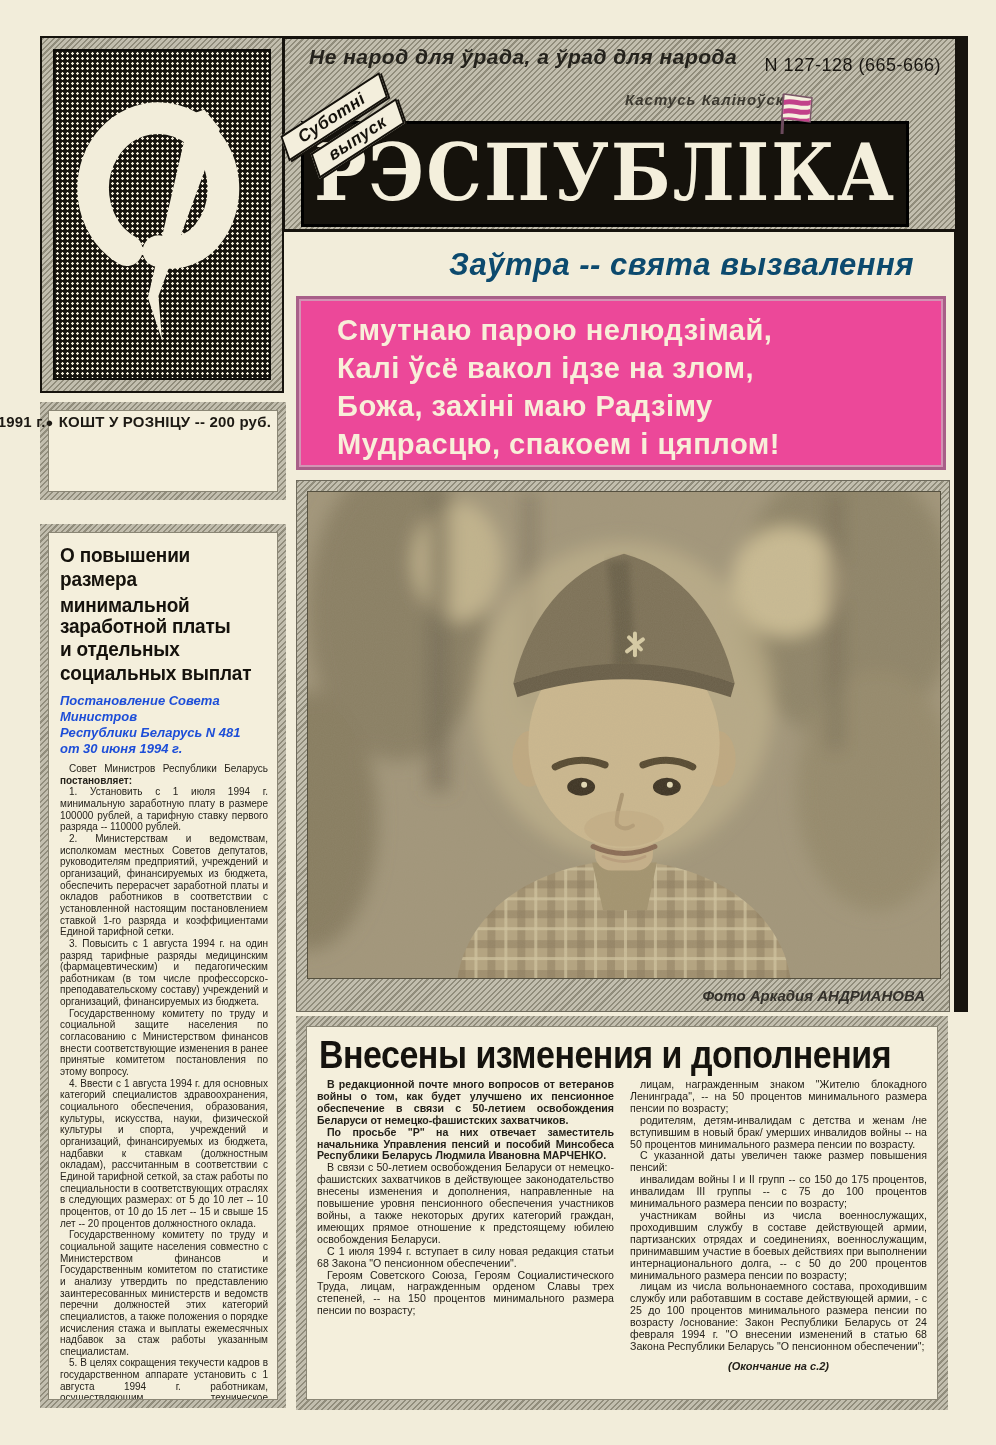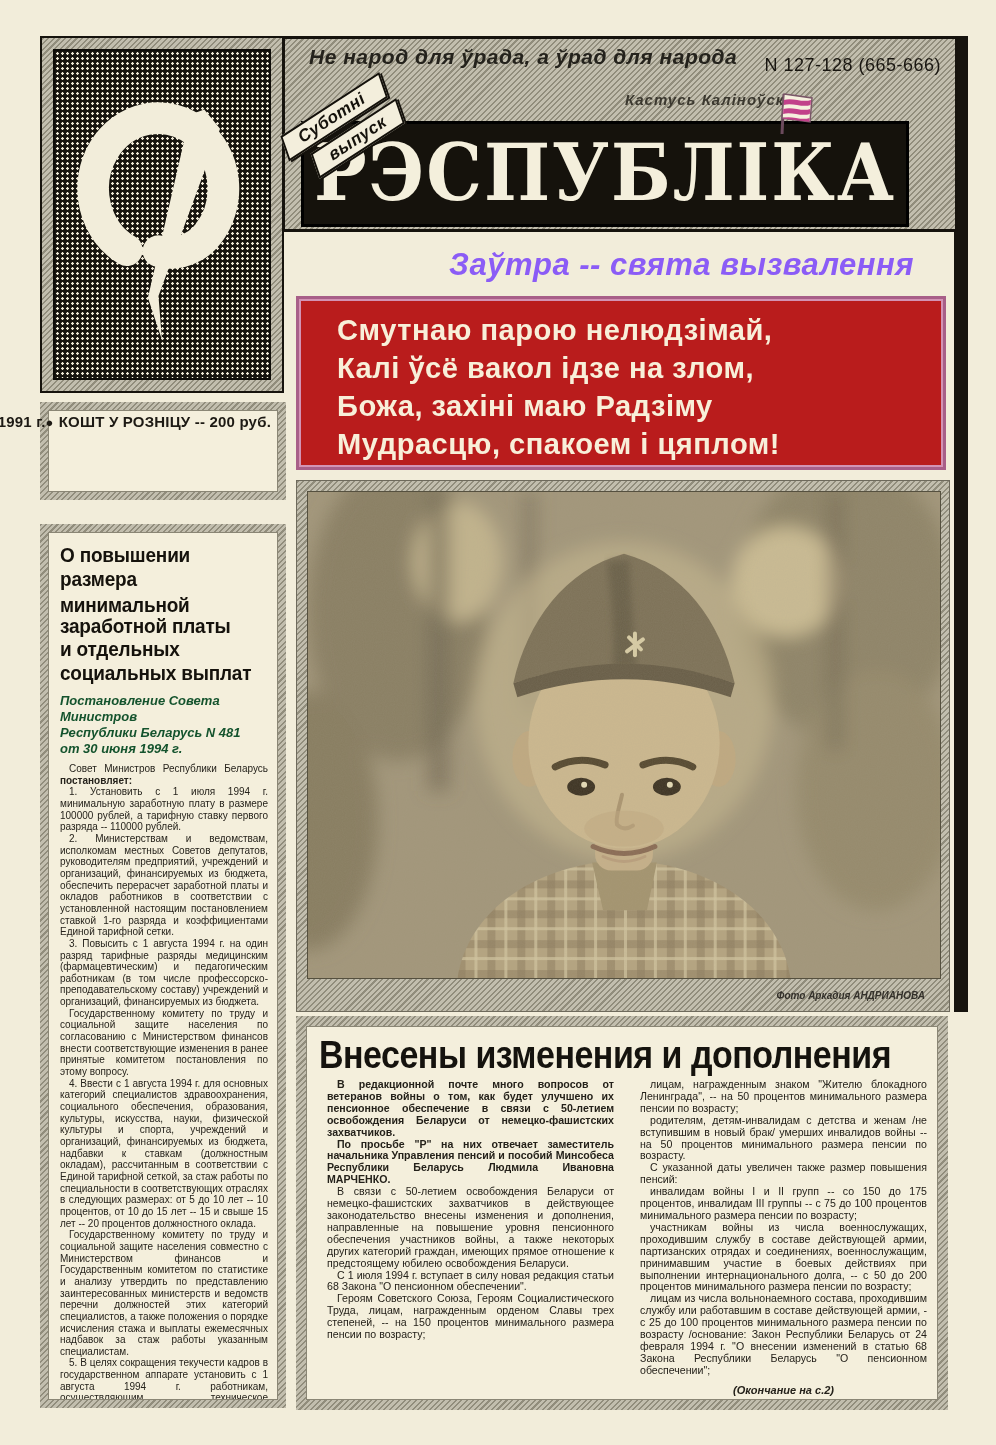--- a/index.html
+++ b/index.html
@@ -59,7 +59,7 @@
   #banner-strip{ position:absolute; left:286px; top:236px; width:662px; height:58px;
     display:flex; align-items:center; justify-content:flex-end; padding-right:34px; }
   #banner-text{ font-size:31px; font-weight:bold; font-style:italic; letter-spacing:.5px;
-    color:#8b5cf6; }
+    color:#0c4a6e; }
 
   
   #poem{ position:absolute; left:296px; top:296px; width:650px; height:174px;

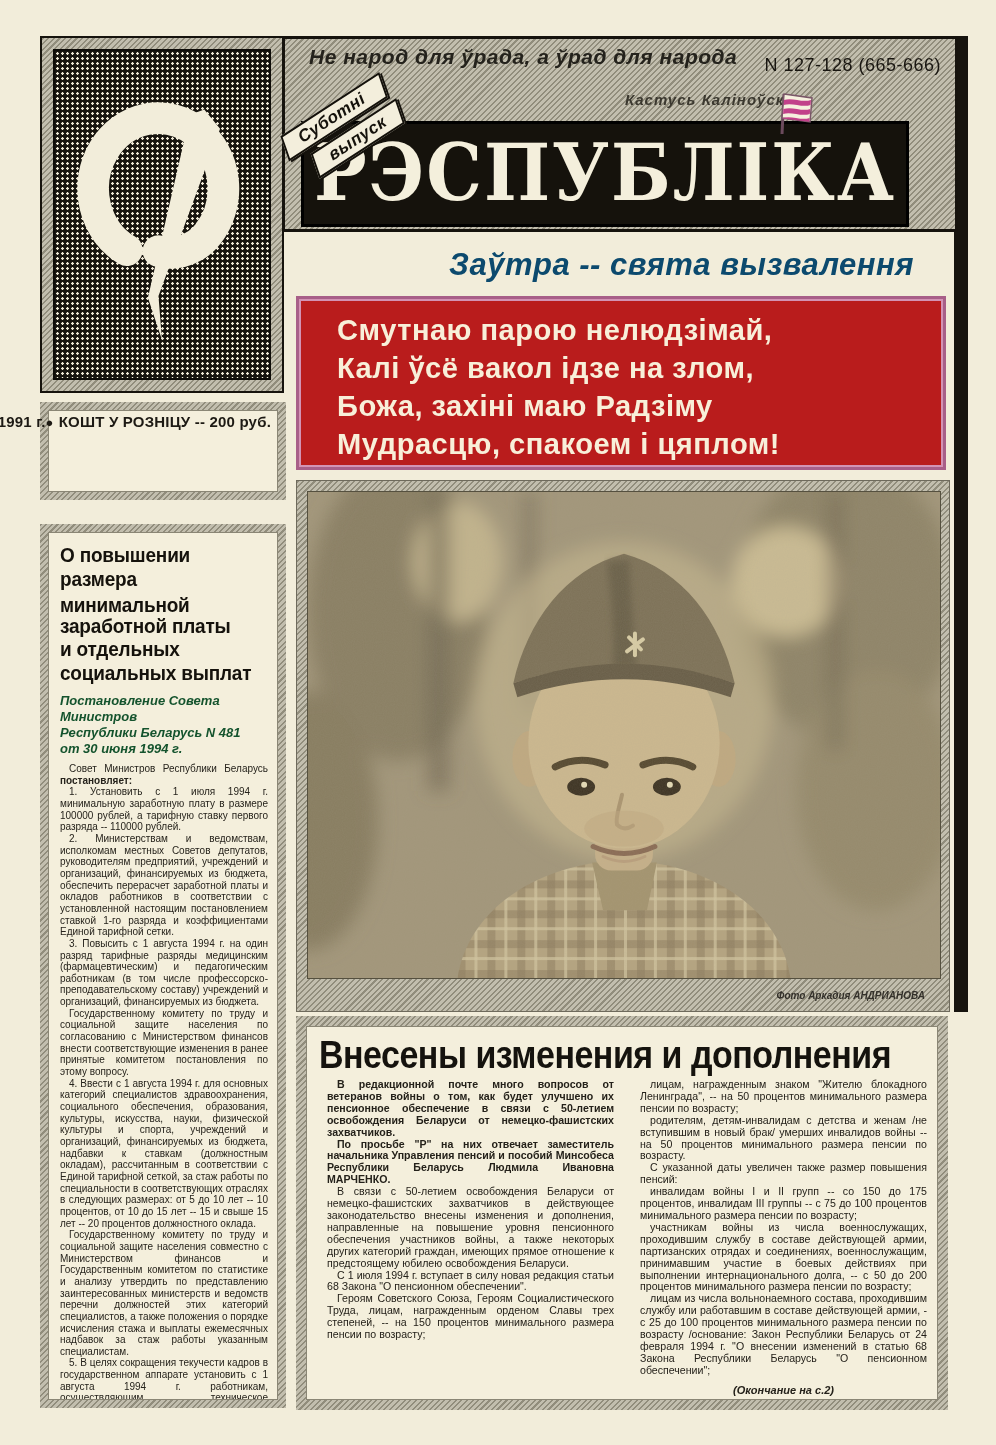--- a/index.html
+++ b/index.html
@@ -63,7 +63,7 @@
 
   
   #poem{ position:absolute; left:296px; top:296px; width:650px; height:174px;
-    background:#b91c1c; border:3px solid #a85f88; box-shadow:inset 0 0 0 2px #d393b4;
+    background:#ec4899; border:3px solid #a85f88; box-shadow:inset 0 0 0 2px #d393b4;
     padding:12px 10px 10px 38px; overflow:hidden; }
   .poem-line{ font-size:30px; line-height:38px; font-weight:bold; color:#f8efd9;
     letter-spacing:.5px; white-space:nowrap; transform-origin:left; transform:scaleX(.97); }

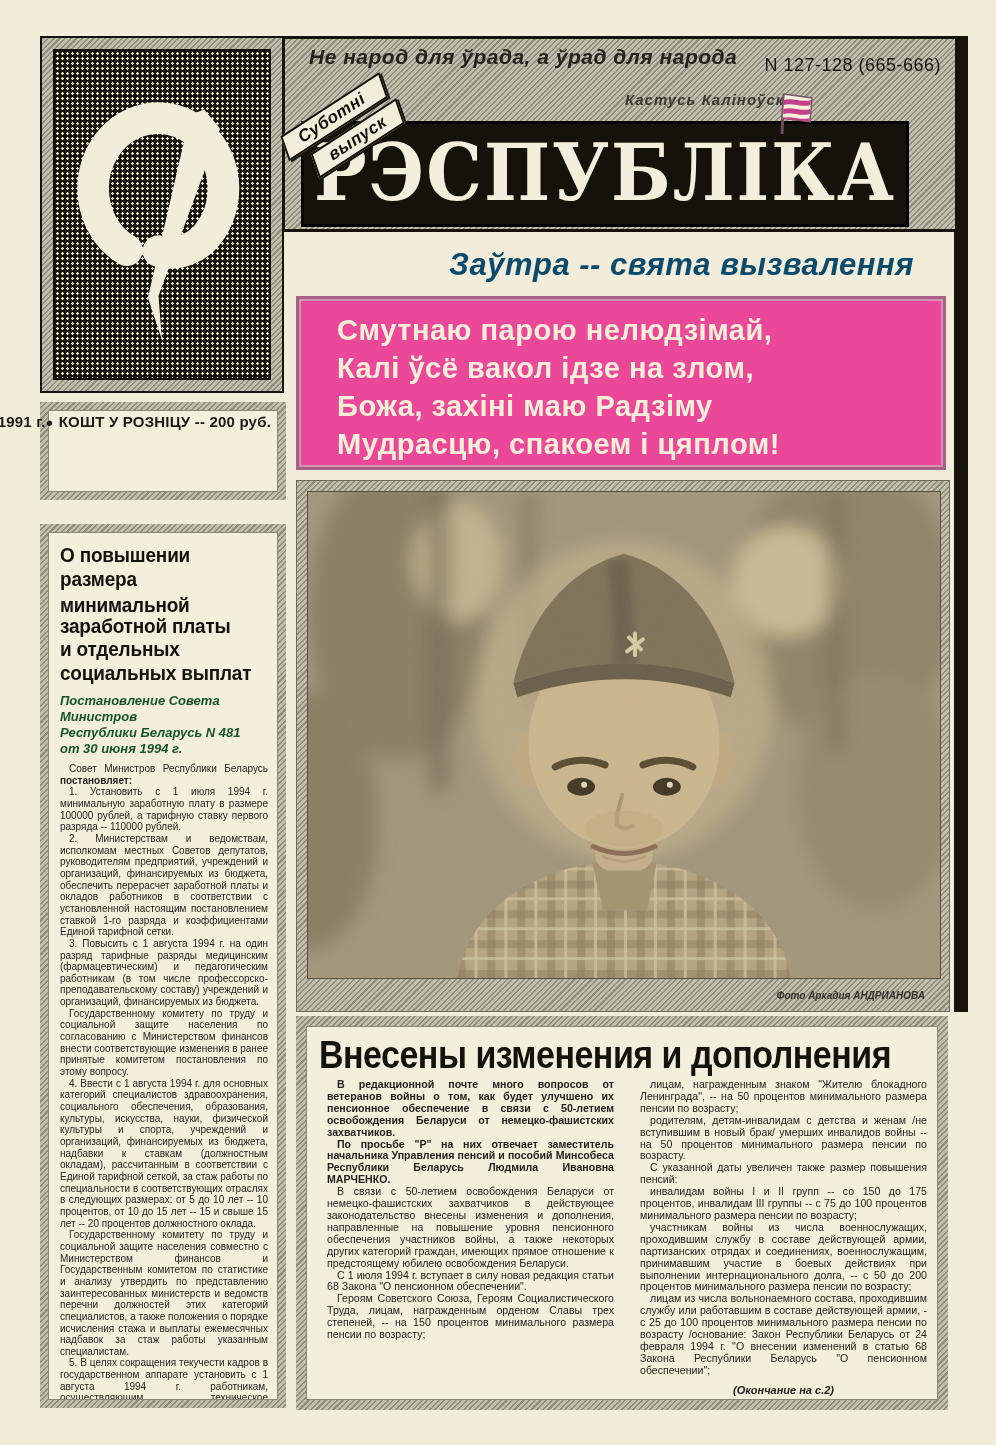--- a/index.html
+++ b/index.html
@@ -107,7 +107,7 @@
     letter-spacing:-.2px; transform:scaleY(1.08); transform-origin:left top; }
   #decree-subtitle{ margin-top:9px; }
   .decree-subtitle-line{ font-size:13px; line-height:16px; font-weight:bold;
-    font-style:italic; color:#14532d; }
+    font-style:italic; color:#1d4ed8; }
   #decree-body{ margin-top:6px; font-size:10px; line-height:11.65px; text-align:justify;
     color:#26231c; }
   #decree-body p{ text-indent:9px; }

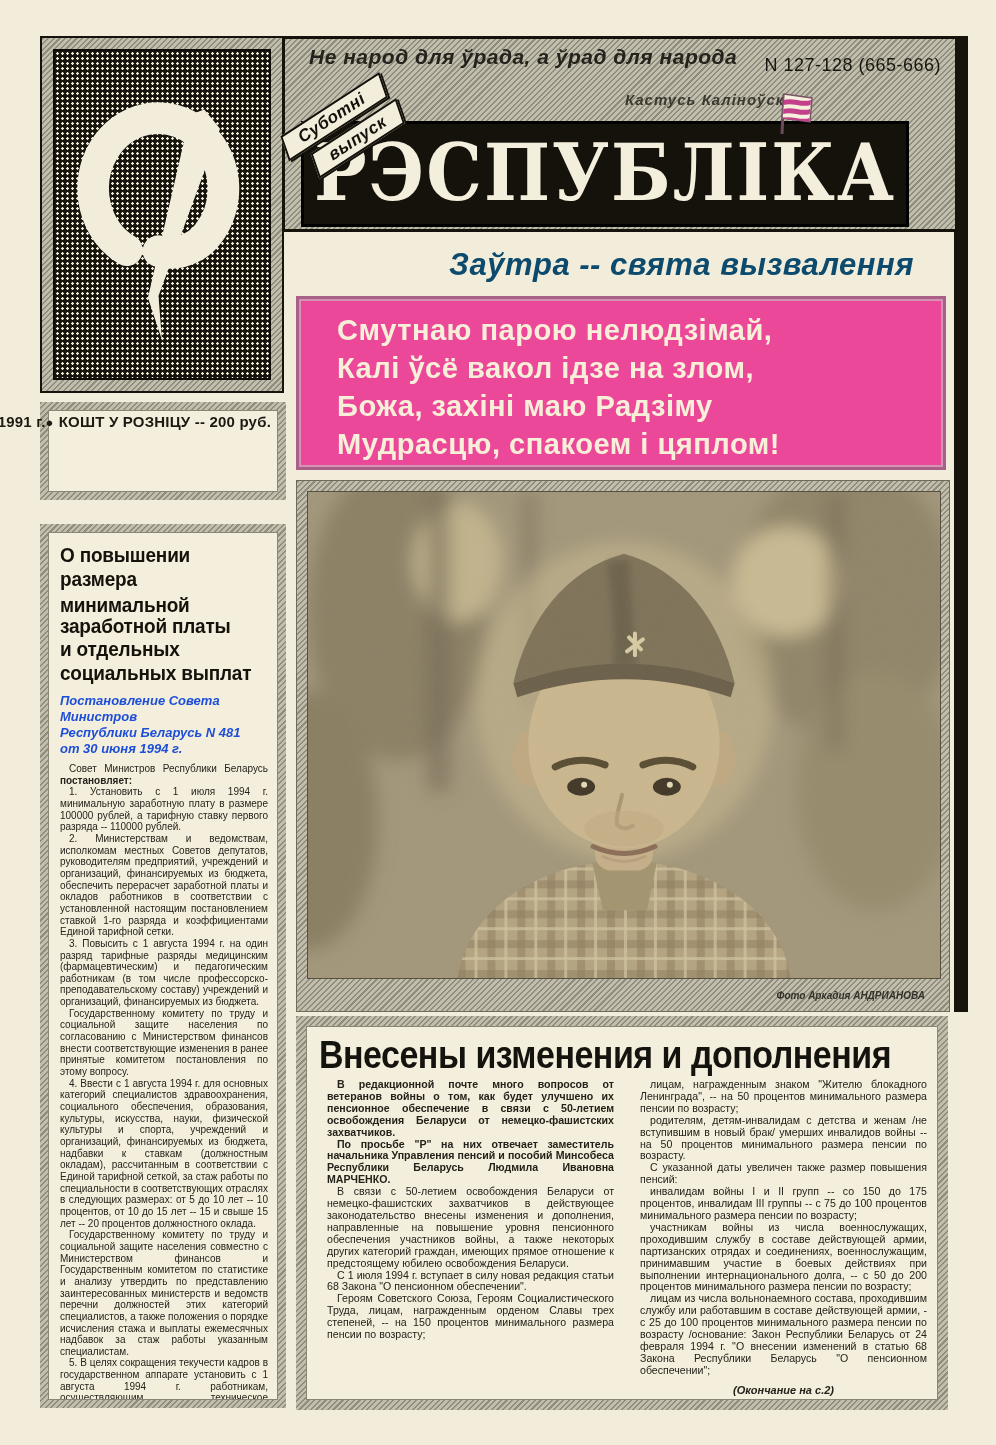--- a/index.html
+++ b/index.html
@@ -74,7 +74,7 @@
   #photo-art{ width:634px; height:488px; display:block; border:1px solid #55503f; }
   #photo-caption-row{ height:32px; display:flex; align-items:center;
     justify-content:flex-end; padding-right:14px; }
-  #photo-caption{ font-size:10px; font-weight:bold; font-style:italic; color:#33302a; }
+  #photo-caption{ font-size:15px; font-weight:bold; font-style:italic; color:#33302a; }
 
   
   #main-article{ position:absolute; left:296px; top:1016px; width:652px; height:394px;

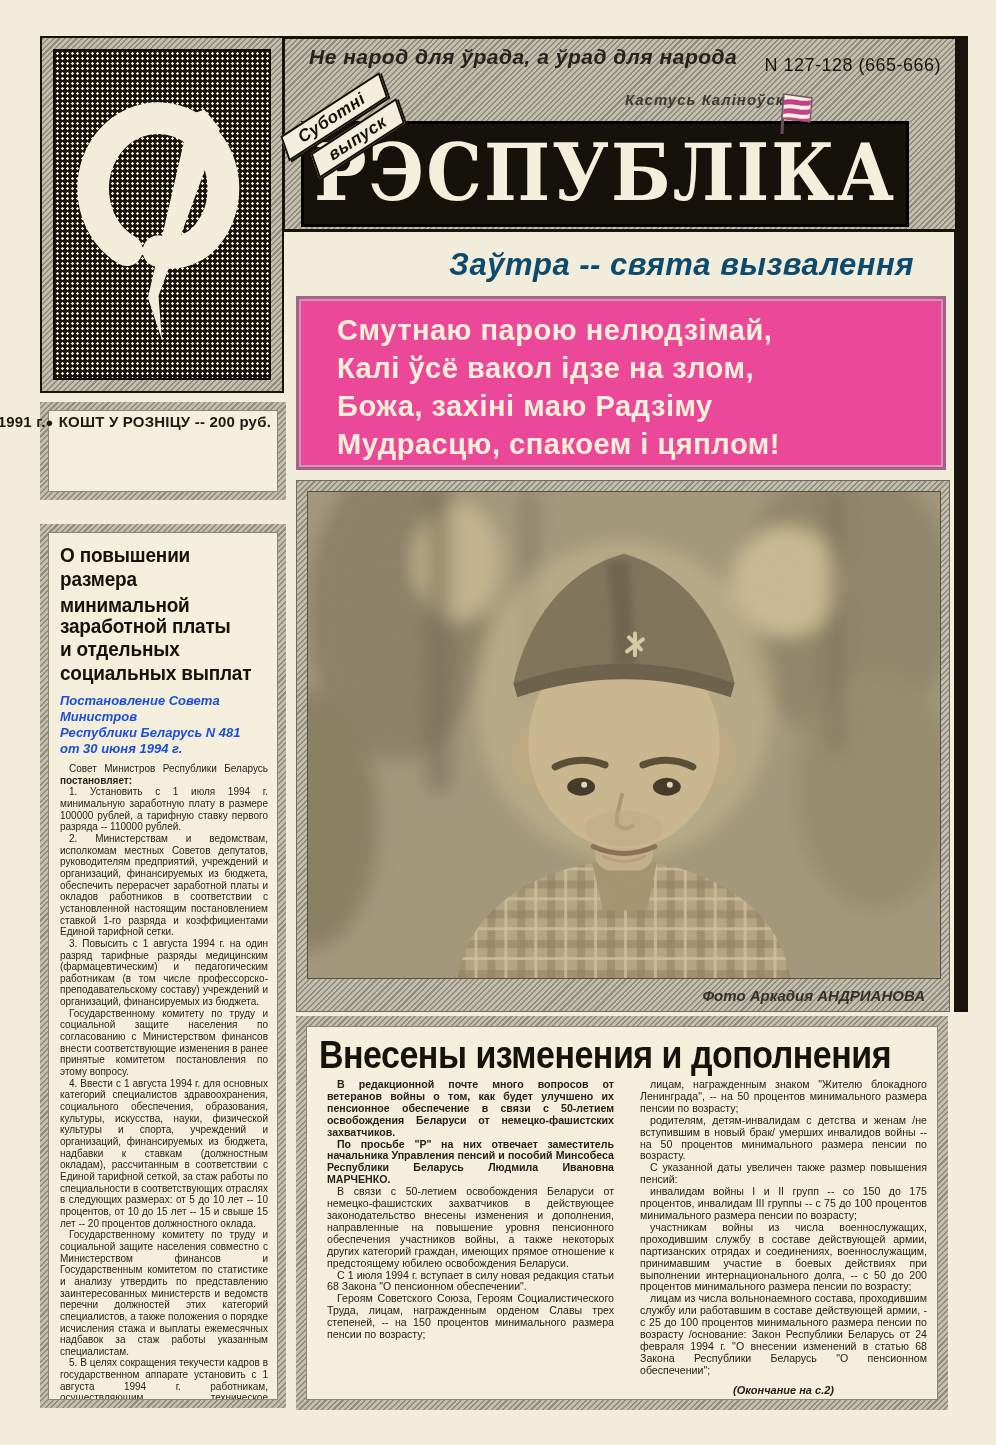--- a/index.html
+++ b/index.html
@@ -85,7 +85,7 @@
     margin:2px 0 7px 2px; transform:scaleY(1.12); transform-origin:left top; }
   #pension-cols{ display:flex; gap:16px; }
   .pension-col{ flex:1; font-size:10.6px; line-height:11.9px; text-align:justify;
-    color:#24211a;margin-left:10px; }
+    color:#24211a; }
   .pension-col p{ text-indent:10px; }
   .lead{ font-weight:bold; }
 

